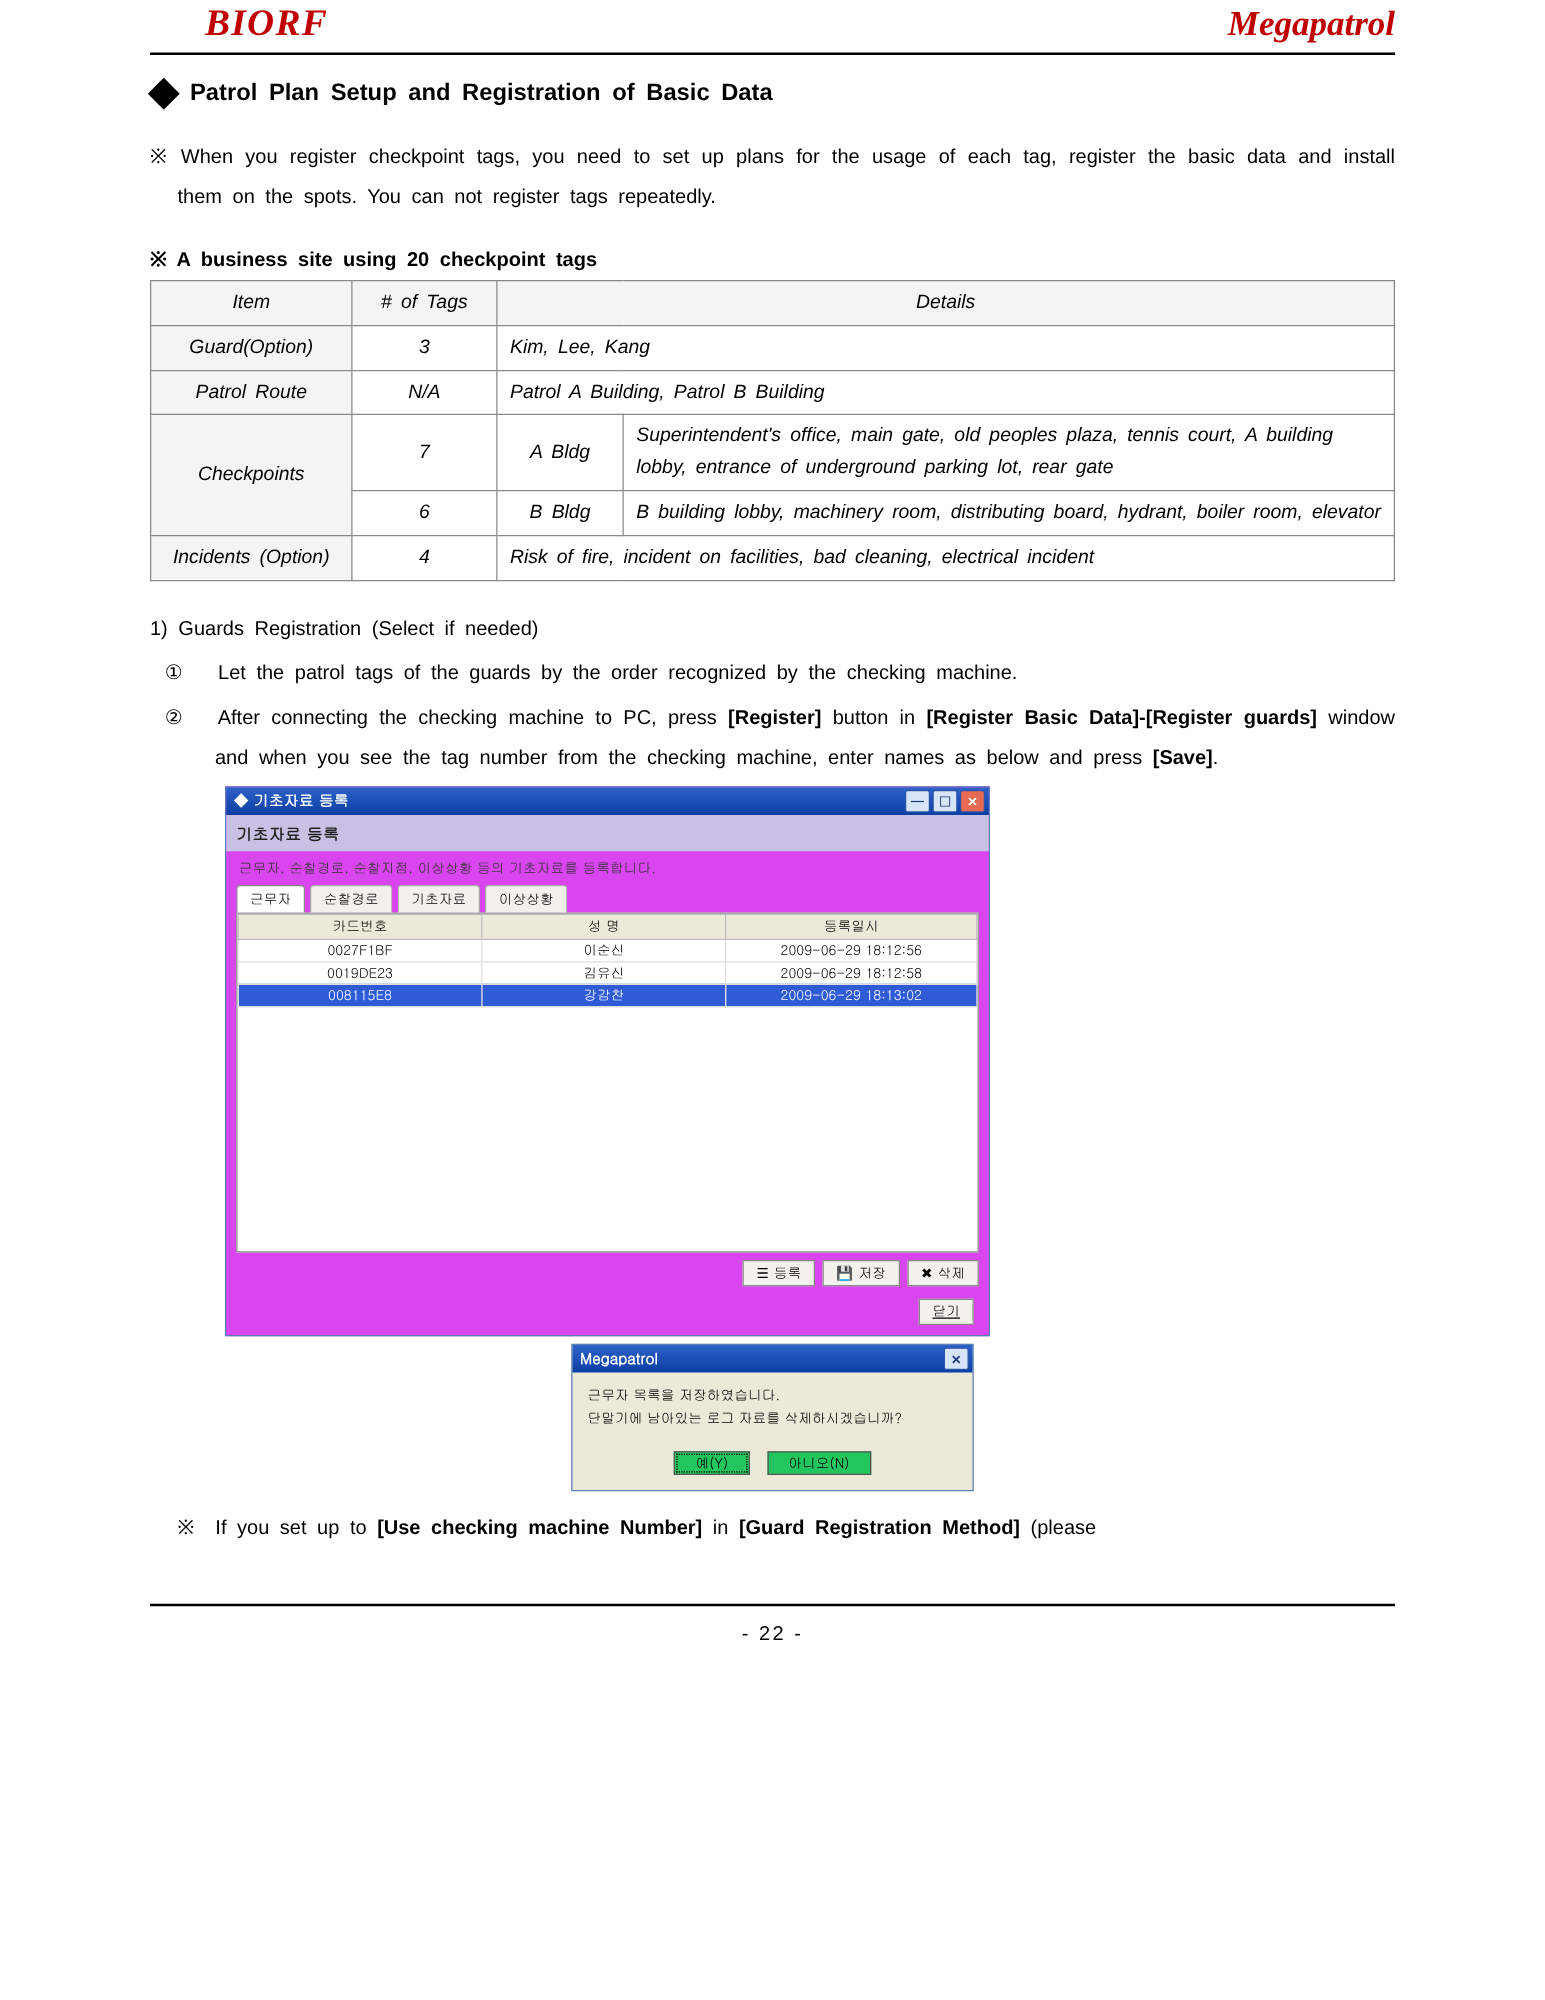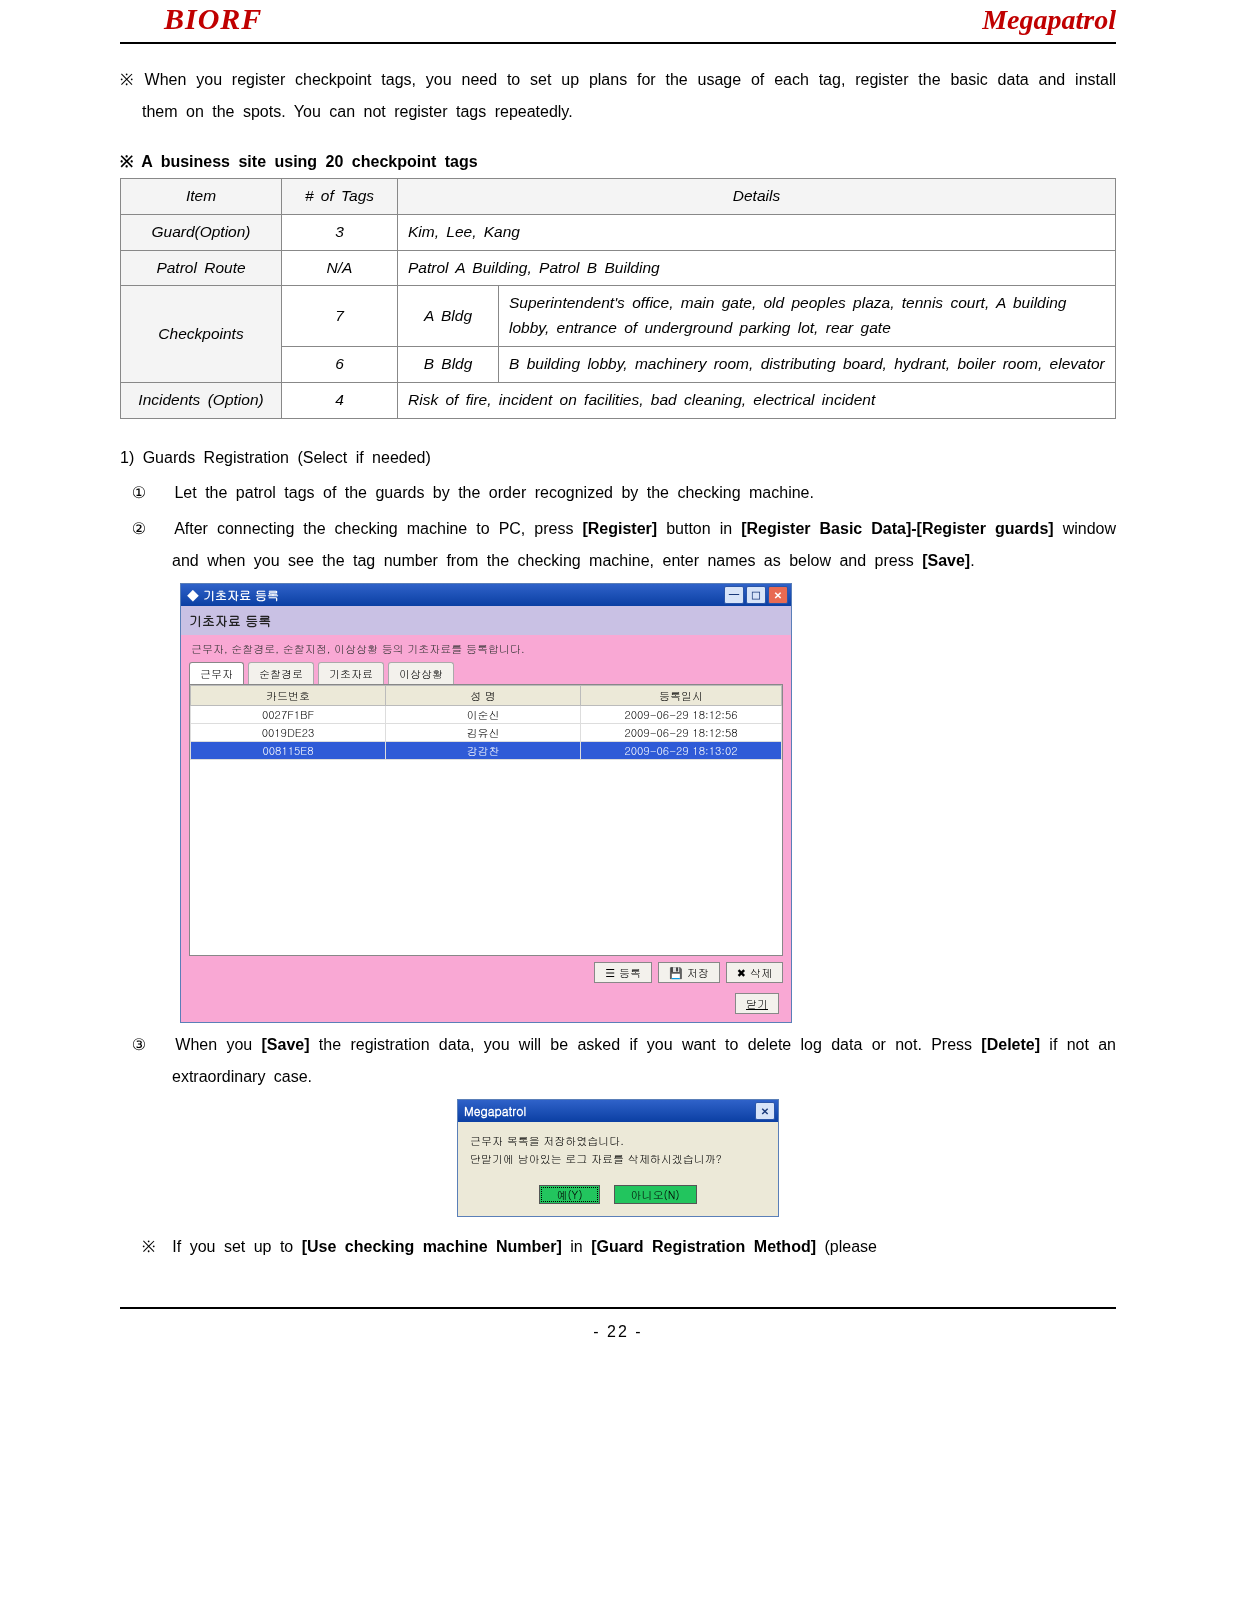--- a/index.html
+++ b/index.html
@@ -297,6 +297,10 @@
   </div>
   <hr class="rule-thick">
 
+  <div class="section-title">
+    <span class="diamond"></span>
+    <span>Patrol  Plan  Setup  and  Registration  of  Basic  Data</span>
+  </div>
 
   <p class="para">※  When  you  register  checkpoint  tags,  you  need  to  set  up  plans  for  the  usage  of  each  tag,  register  the  basic  data  and  install  them  on  the  spots.  You  can  not  register  tags  repeatedly.</p>
 

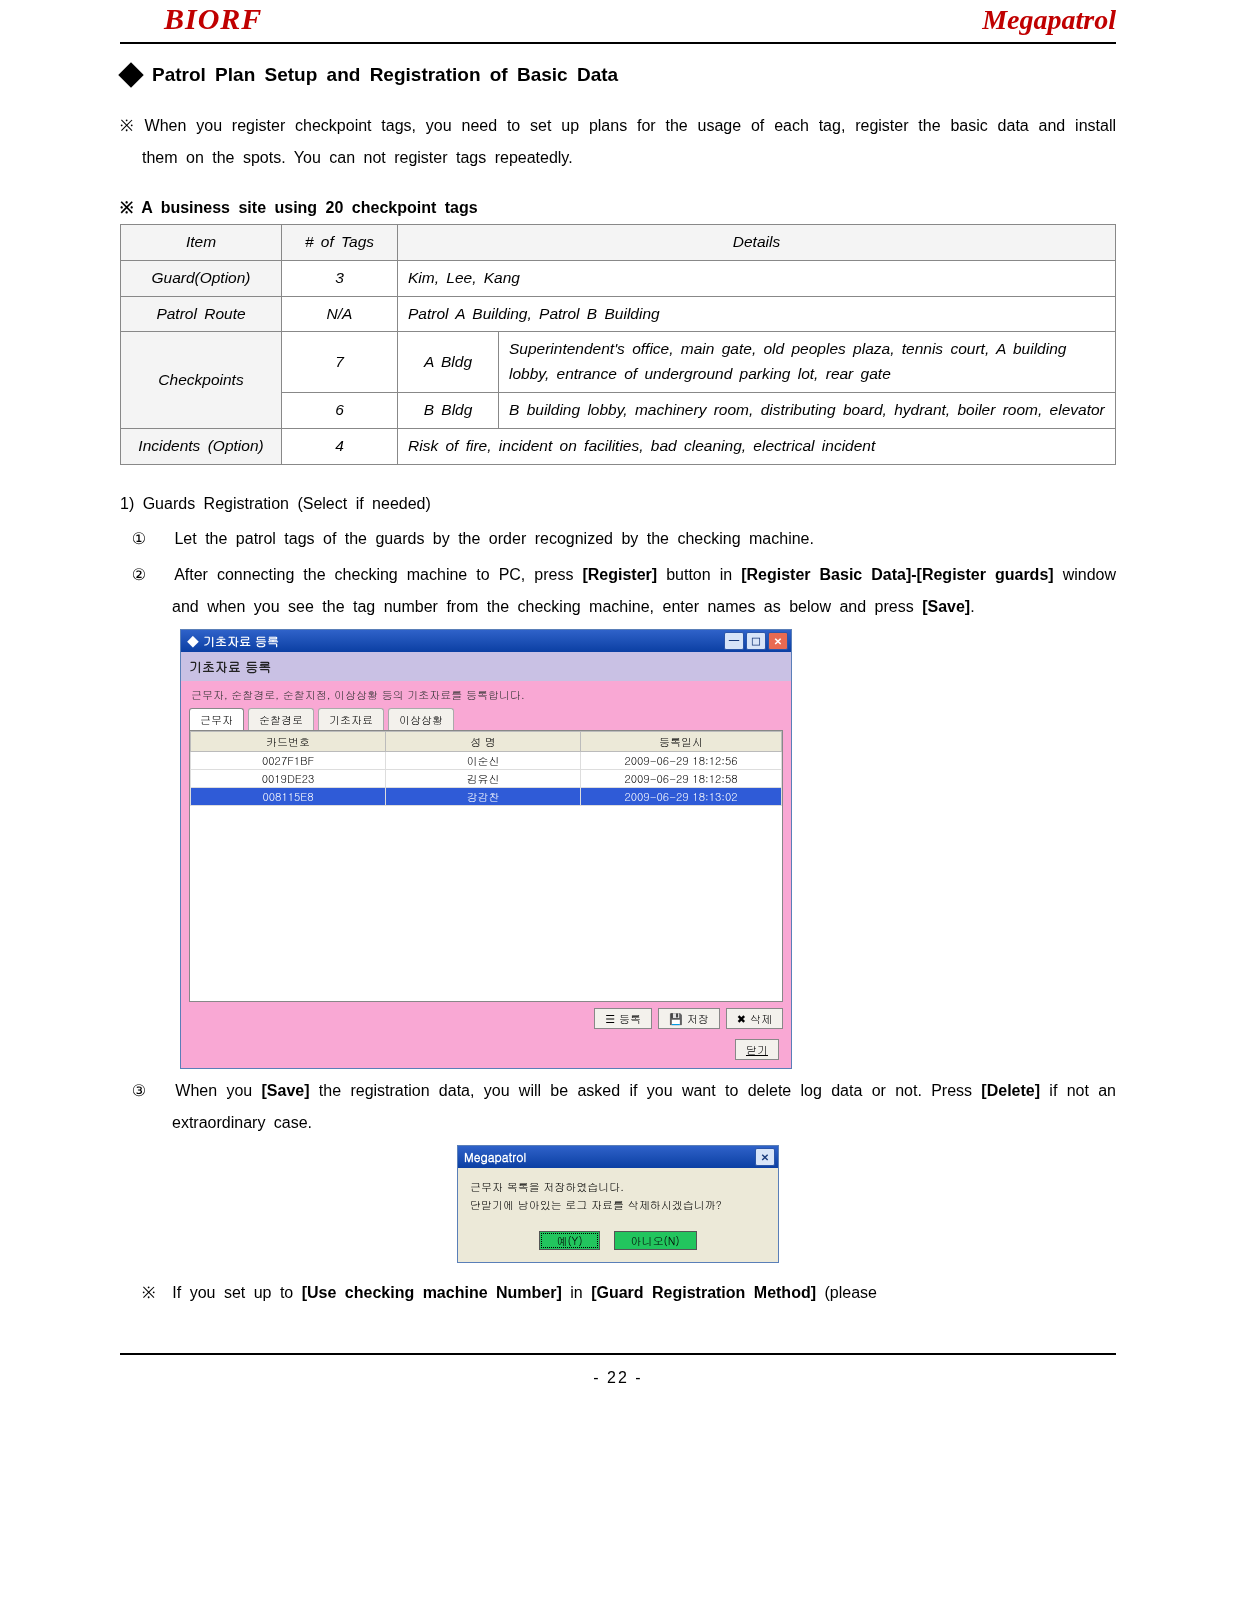--- a/index.html
+++ b/index.html
@@ -127,7 +127,7 @@
   .win1 {
     width: 610px;
     border: 1px solid #5a7fb8;
-    background: #f9a8d4;
+    background: #d946ef;
     font-size: 11px;
     font-family: "Gulim","Tahoma",sans-serif;
     color:#000;

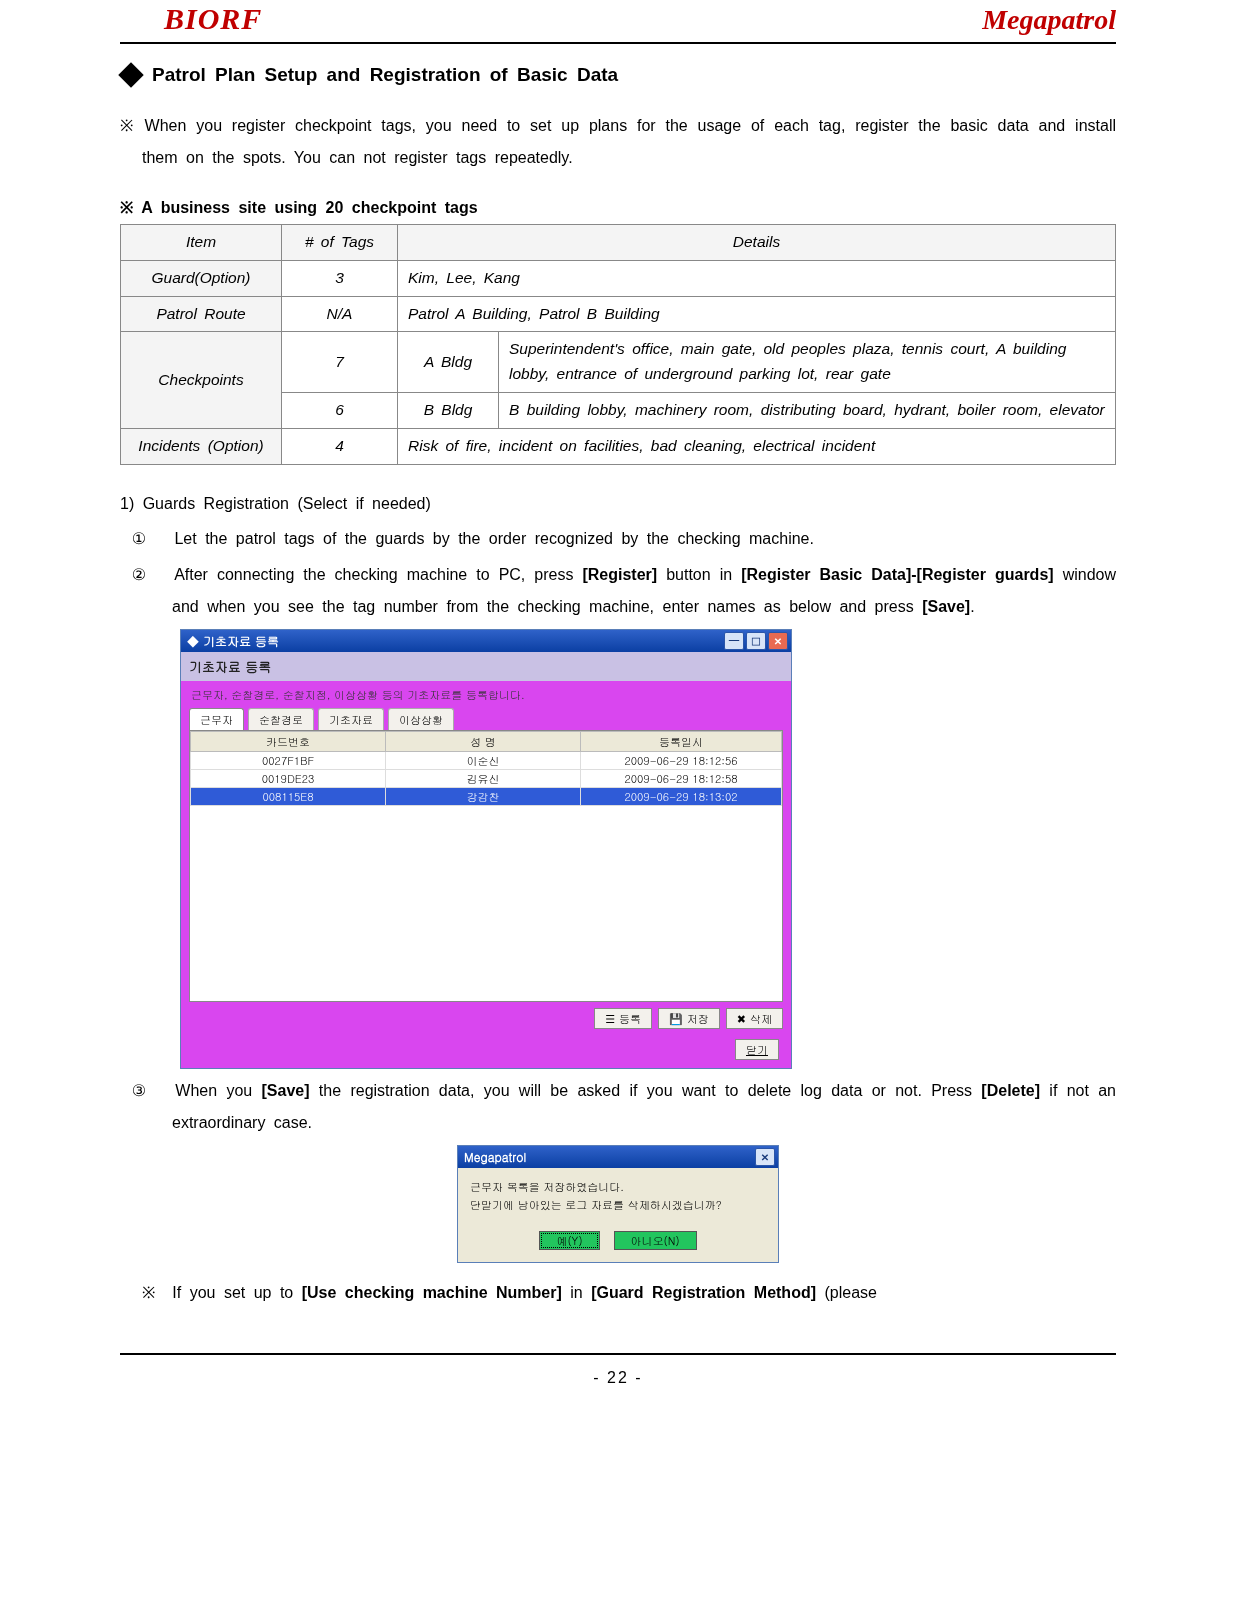--- a/index.html
+++ b/index.html
@@ -418,10 +418,6 @@
     </div>
   </div>
 
-  <p class="num-item">
-    <span class="circ">③</span>
-    <span>When  you  </span><span class="bold">[Save]</span><span>  the  registration  data,  you  will  be  asked  if  you  want  to  delete  log  data  or  not.  Press  </span><span class="bold">[Delete]</span><span>  if  not  an  extraordinary  case.</span>
-  </p>
 
   <div class="dlg-wrap">
     <div class="dlg">

